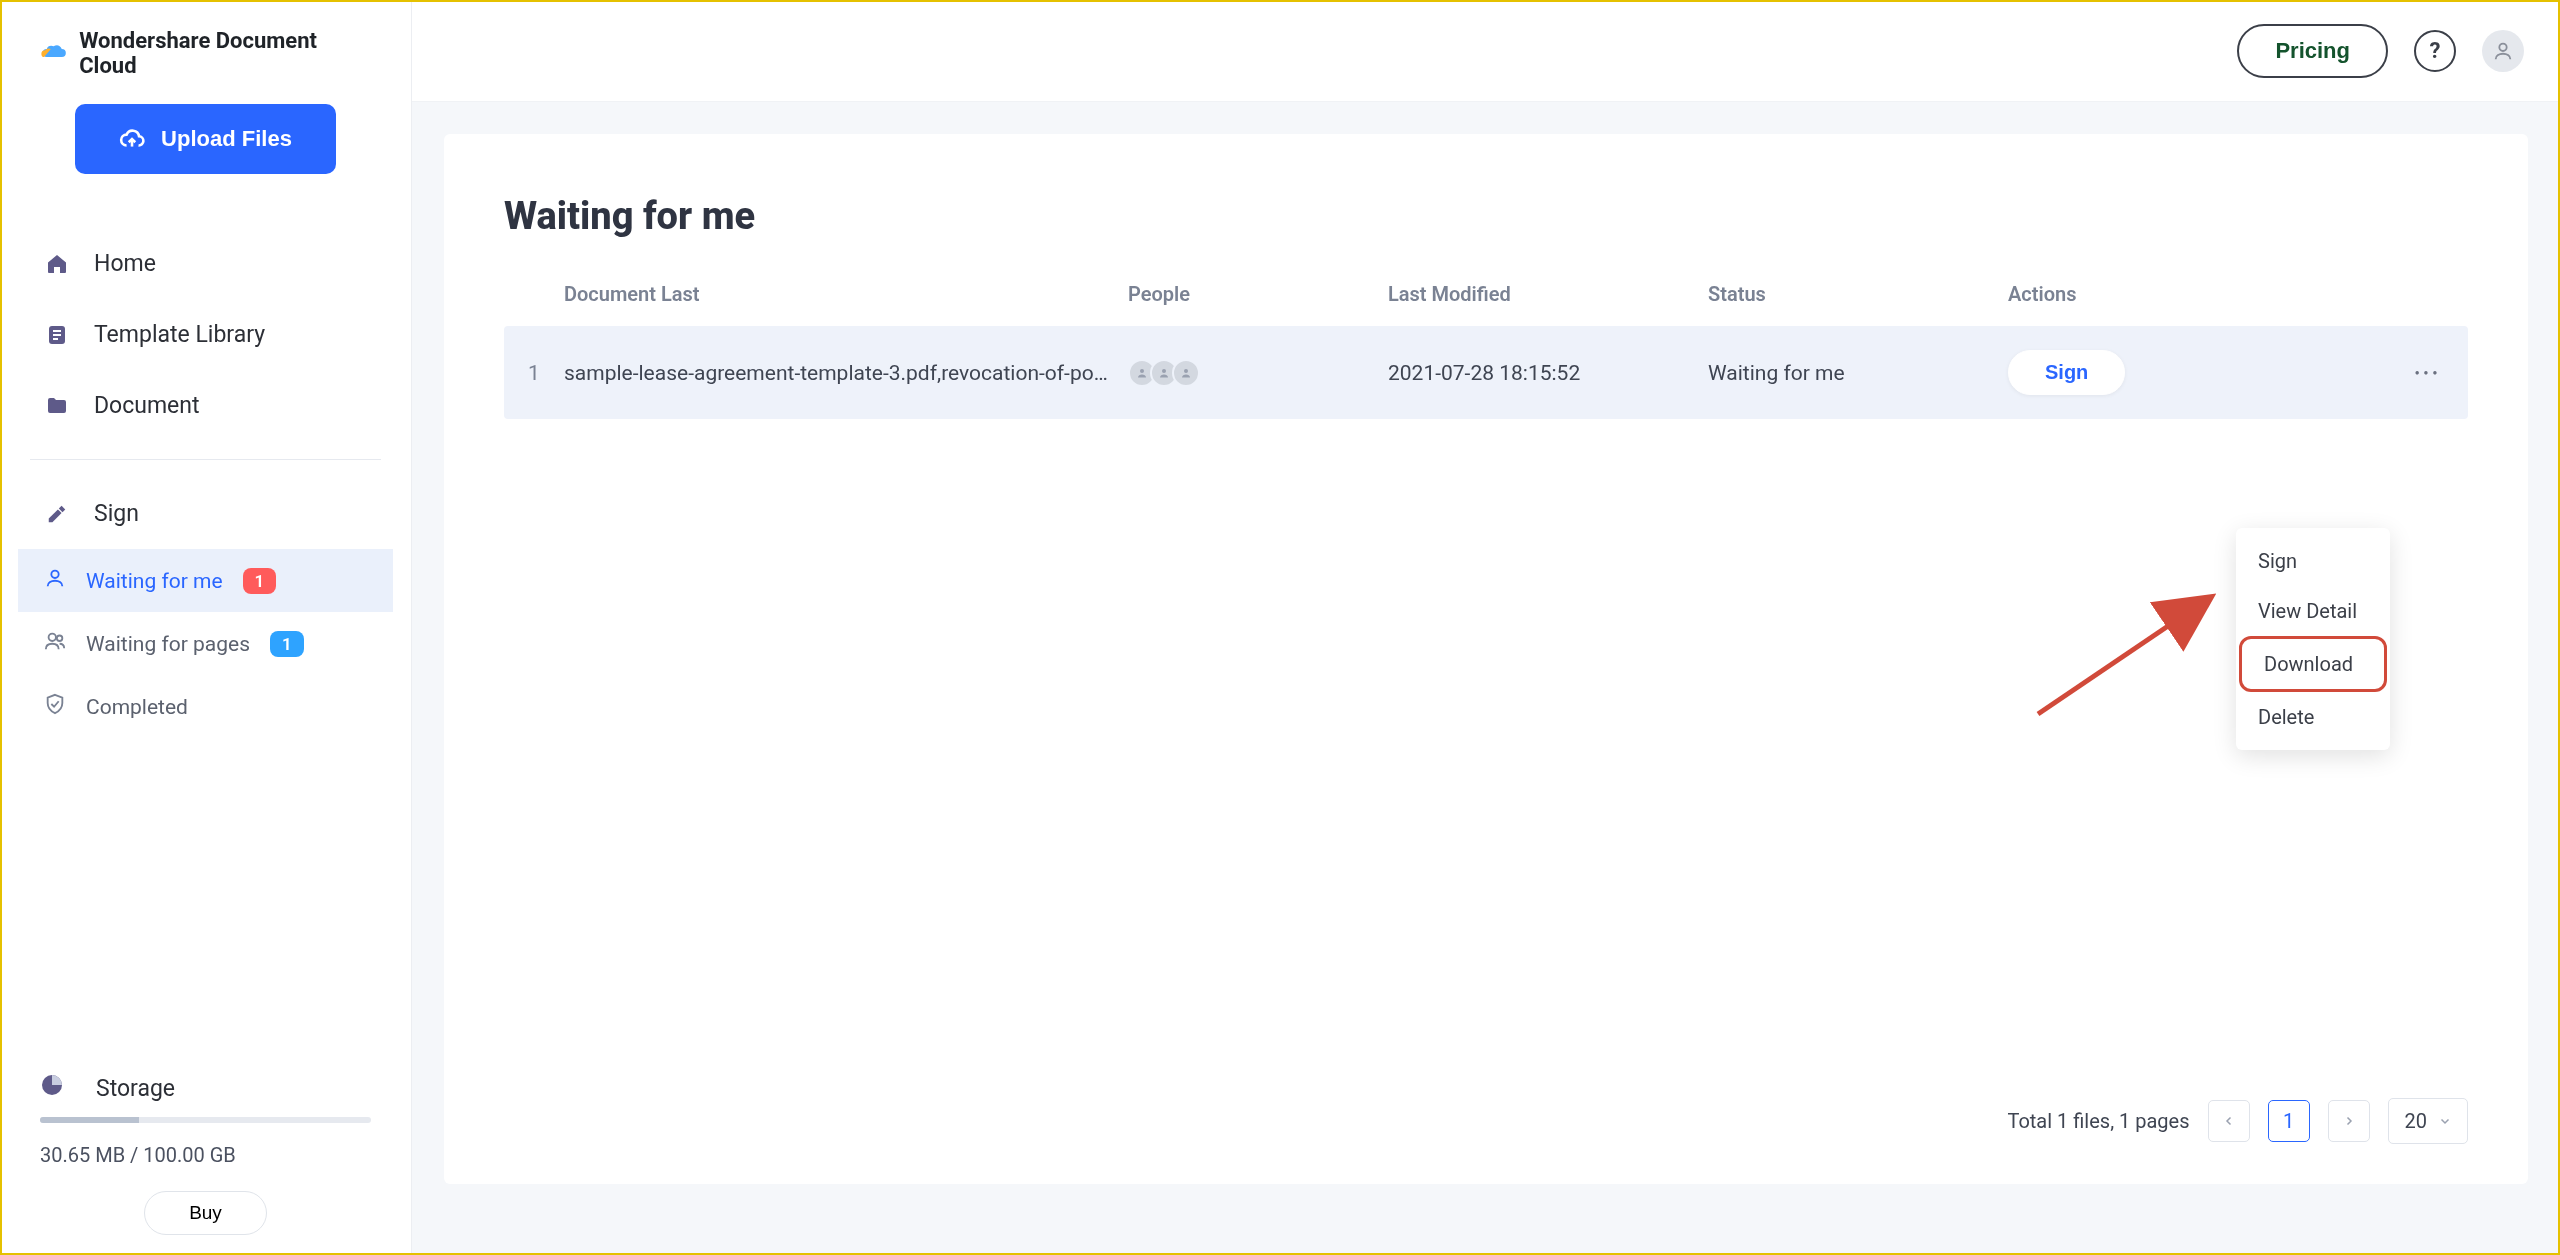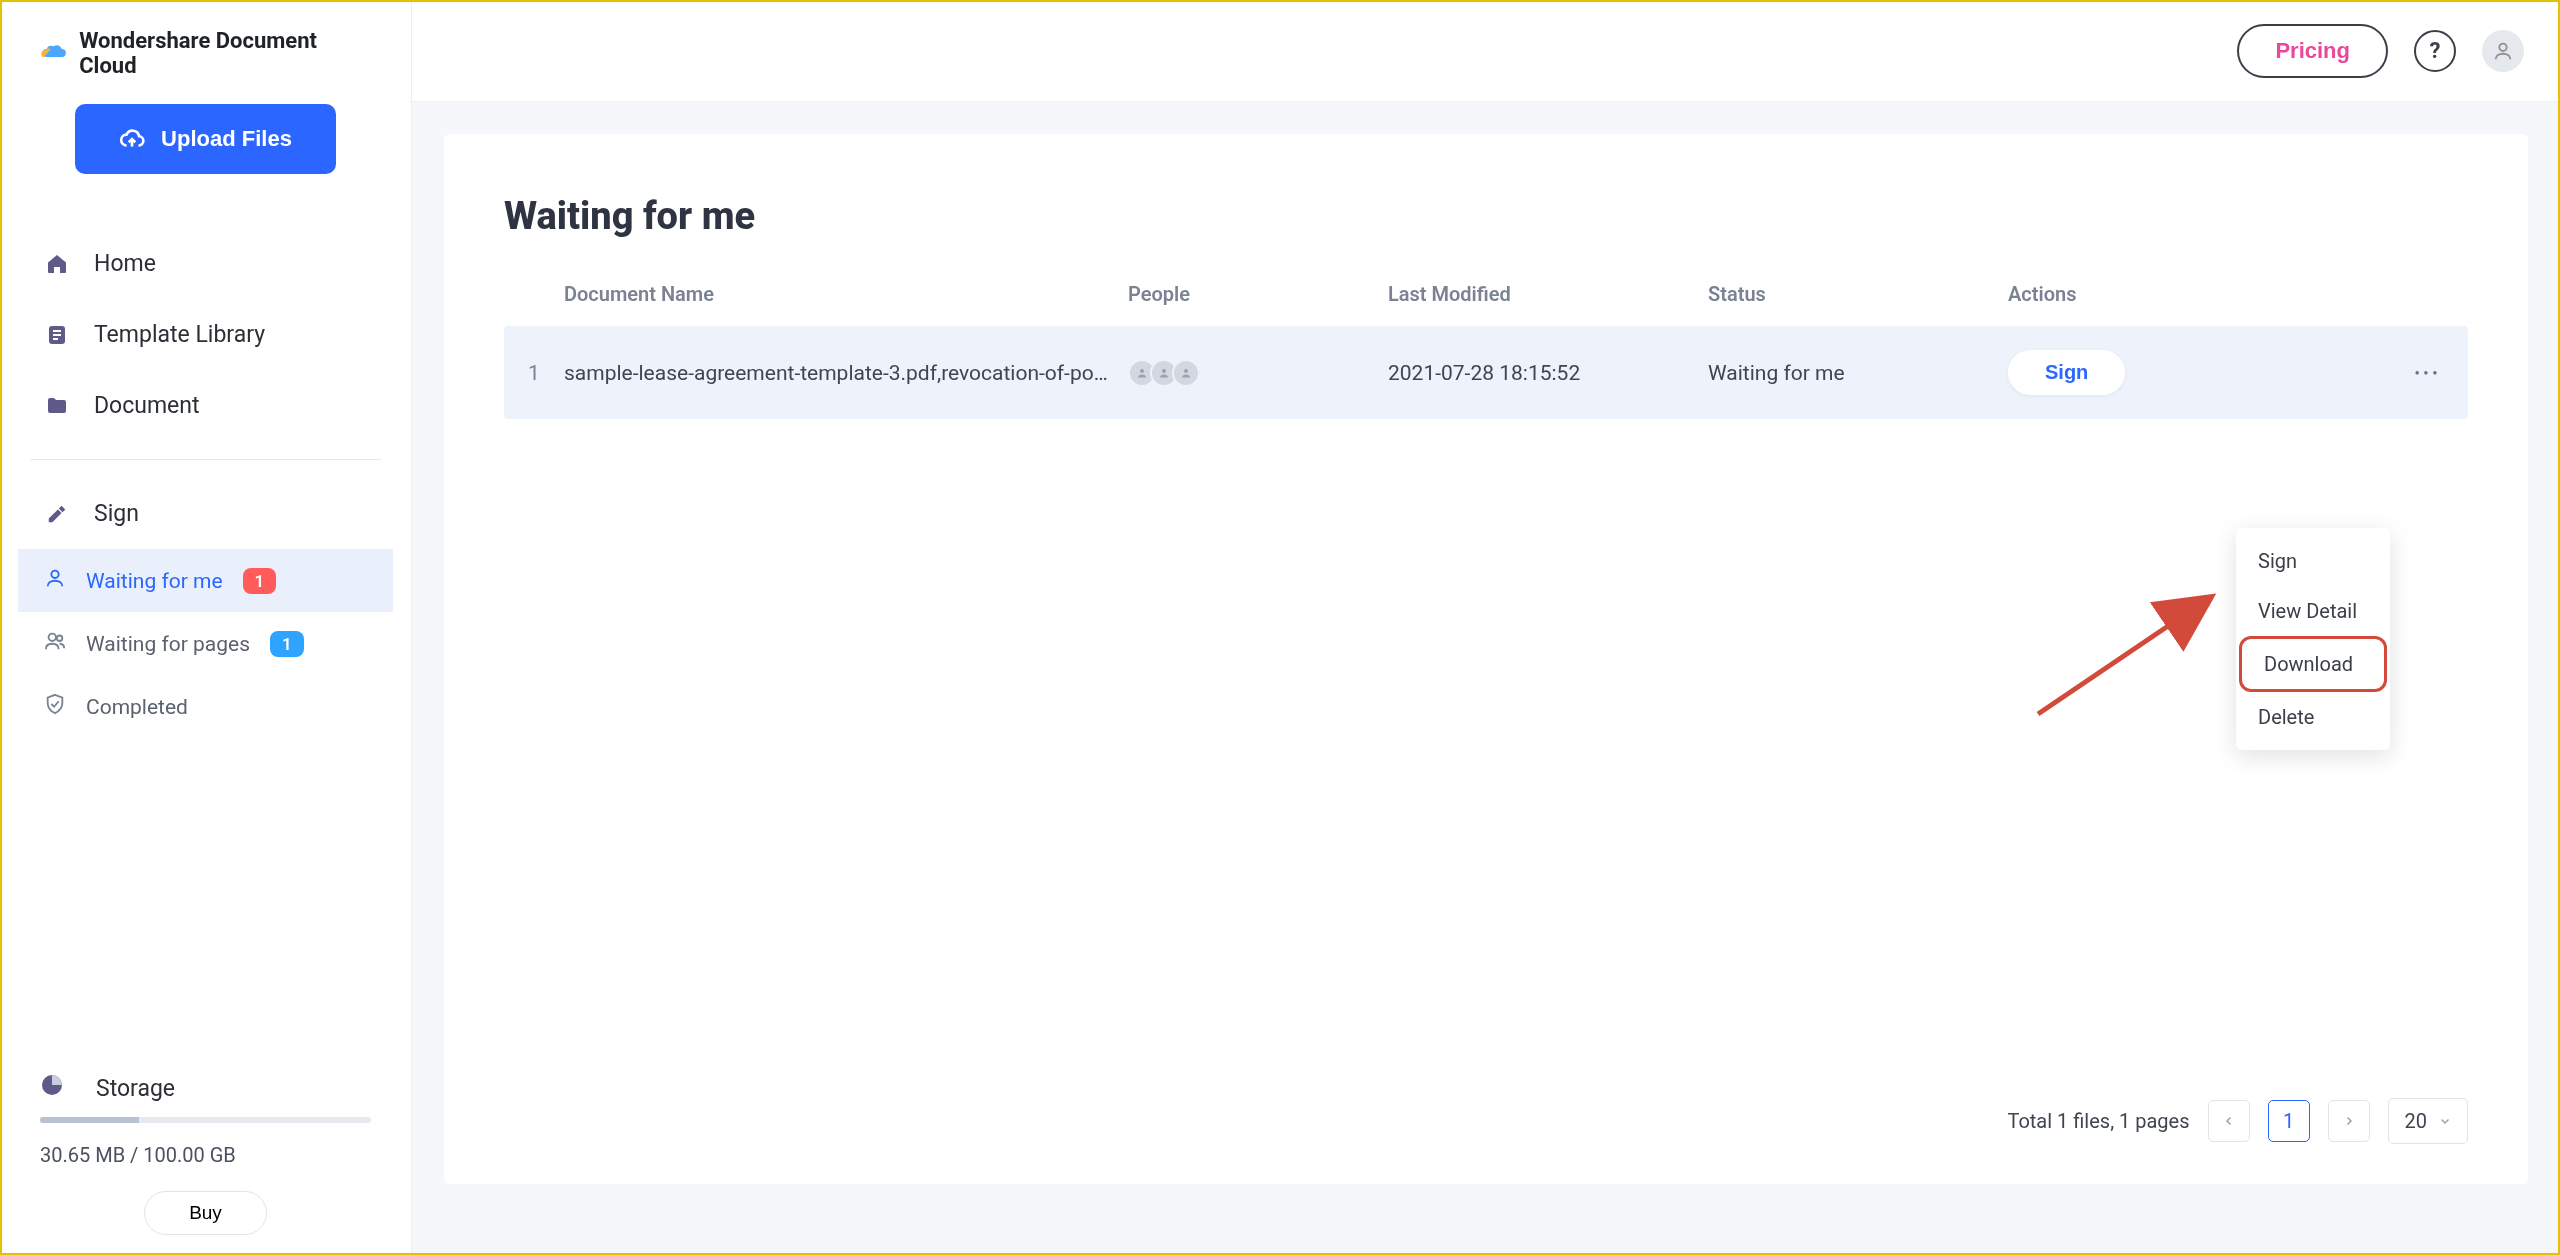--- a/index.html
+++ b/index.html
@@ -170,7 +170,7 @@
   padding: 12px 36px;
   font-size: 22px;
   font-weight: 700;
-  color: #ec4899;
+  color: #14532d;
   cursor: pointer;
 }
 .icon-circ {

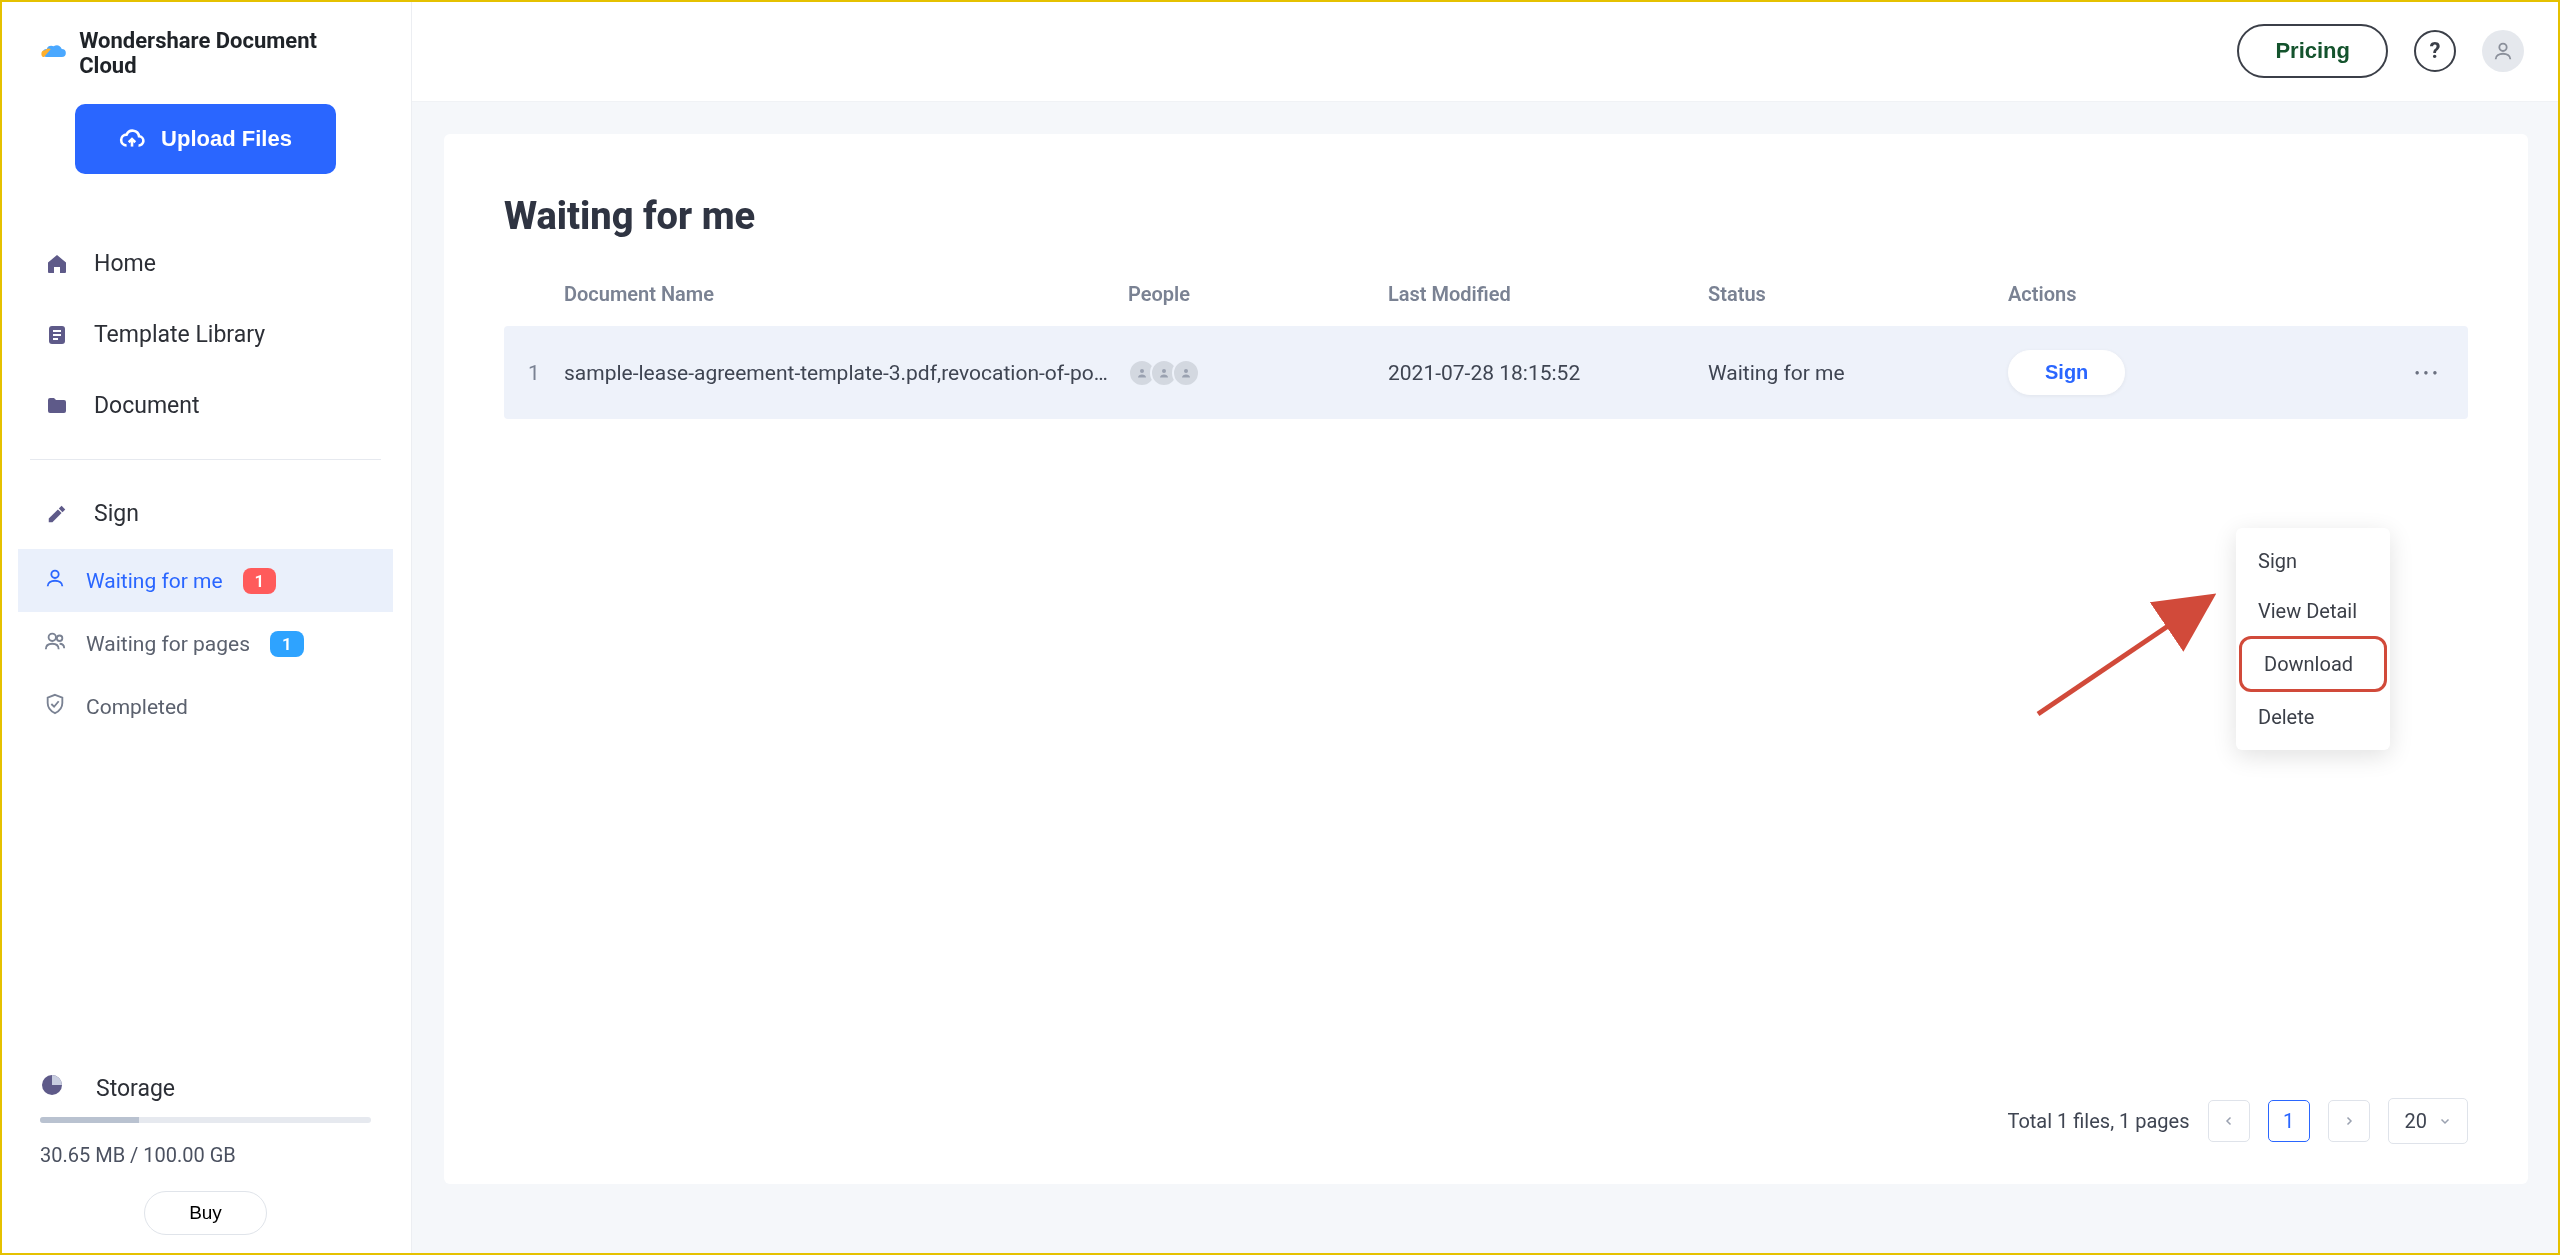--- a/index.html
+++ b/index.html
@@ -444,7 +444,7 @@
 
         <div class="table-head">
           <div></div>
-          <div>Document Name</div>
+          <div>Document Last</div>
           <div>People</div>
           <div>Last Modified</div>
           <div>Status</div>

